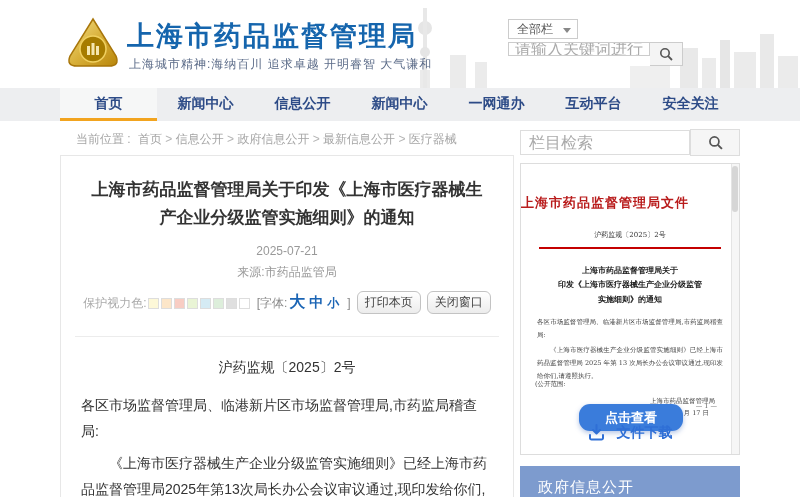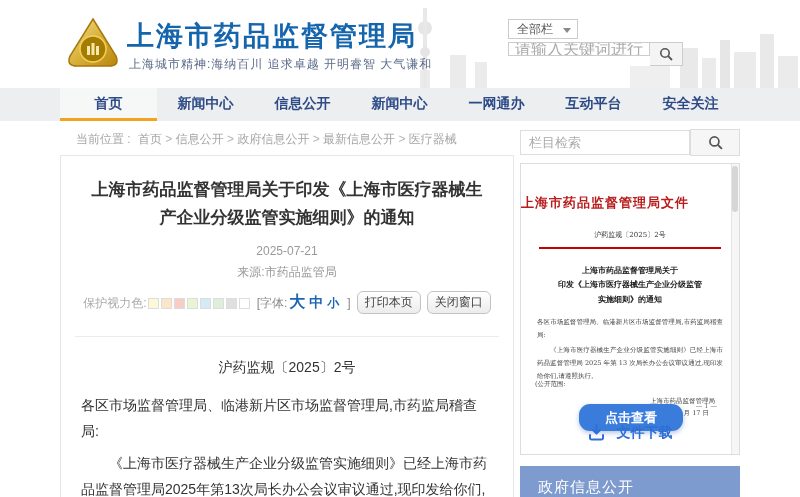--- a/index.html
+++ b/index.html
@@ -49,7 +49,7 @@
   .doc-para.indent { text-indent:2em; margin-top:6px; }
 
   
-  .sb-search-input { position:absolute; left:520px; top:130px; width:170px; height:25px; border:1px solid #ddd; font-size:13px; padding:0 8px; outline:none; font-family:"Liberation Sans", sans-serif; }
+  .sb-search-input { position:absolute; left:520px; top:130px; width:170px; height:25px; border:1px solid #ddd; font-size:16px; padding:0 8px; outline:none; font-family:"Liberation Sans", sans-serif; }
   .sb-search-input::placeholder { color:#aaa; }
   .sb-search-btn { position:absolute; left:690px; top:129px; width:50px; height:27px; background:#f6f6f6; border:1px solid #ddd; cursor:pointer; display:flex; align-items:center; justify-content:center; }
 

